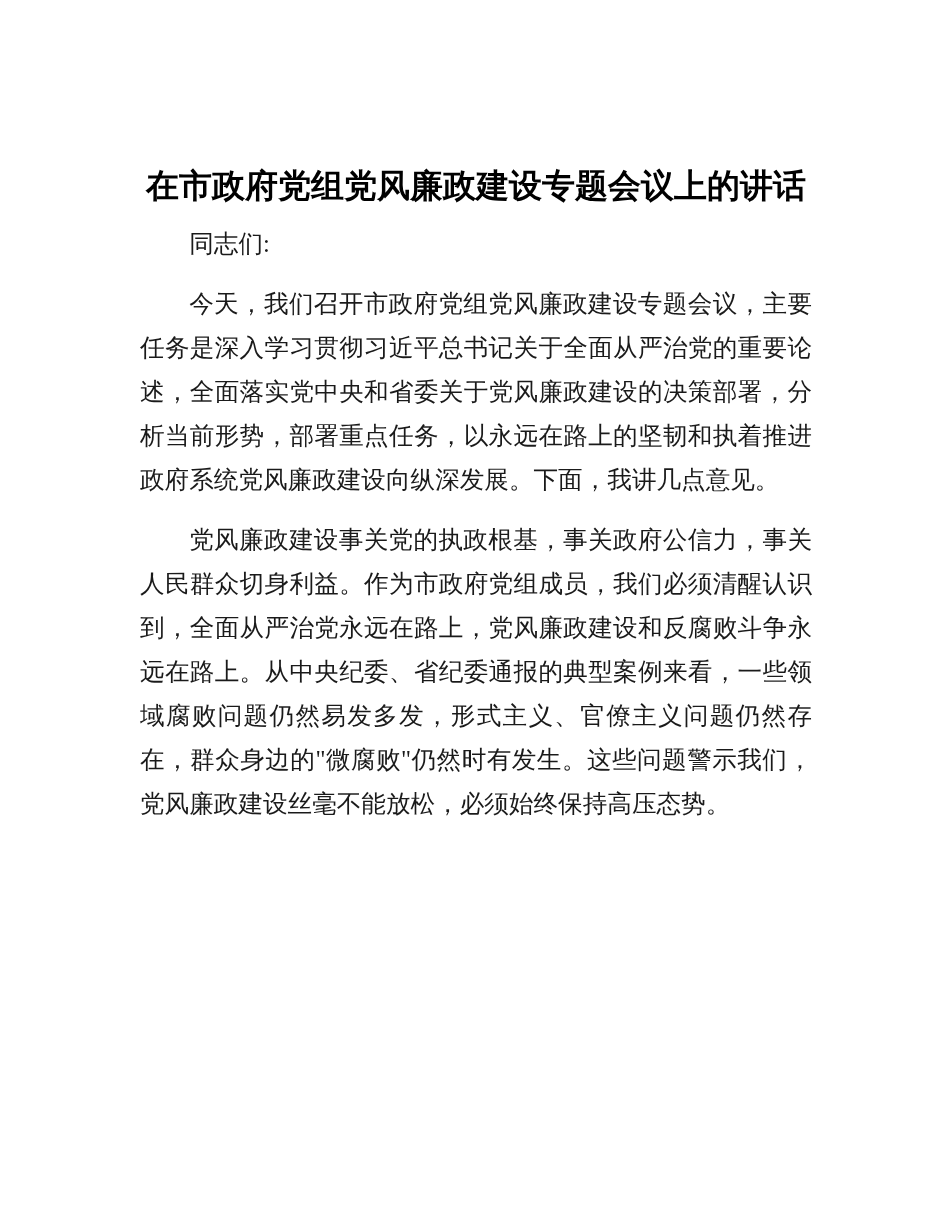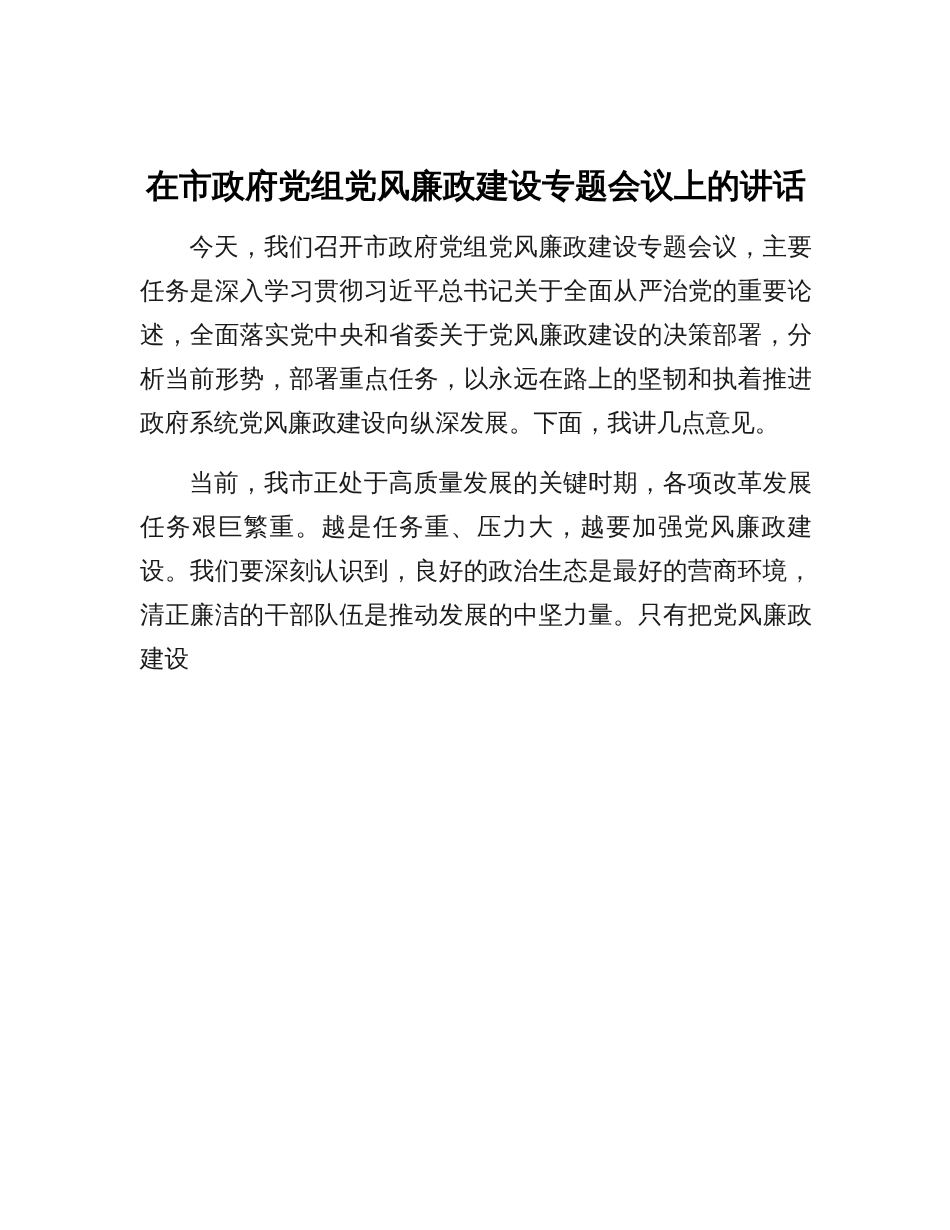--- a/index.html
+++ b/index.html
@@ -51,6 +51,7 @@
 <div class="page">
   <div class="content">
     <h1 class="doc-title">在市政府党组党风廉政建设专题会议上的讲话</h1>
+    <p class="para salutation">同志们:</p>
     <p class="para">今天，我们召开市政府党组党风廉政建设专题会议，主要任务是深入学习贯彻习近平总书记关于全面从严治党的重要论述，全面落实党中央和省委关于党风廉政建设的决策部署，分析当前形势，部署重点任务，以永远在路上的坚韧和执着推进政府系统党风廉政建设向纵深发展。下面，我讲几点意见。</p>
     <p class="para">当前，我市正处于高质量发展的关键时期，各项改革发展任务艰巨繁重。越是任务重、压力大，越要加强党风廉政建设。我们要深刻认识到，良好的政治生态是最好的营商环境，清正廉洁的干部队伍是推动发展的中坚力量。只有把党风廉政建设</p>
   </div>

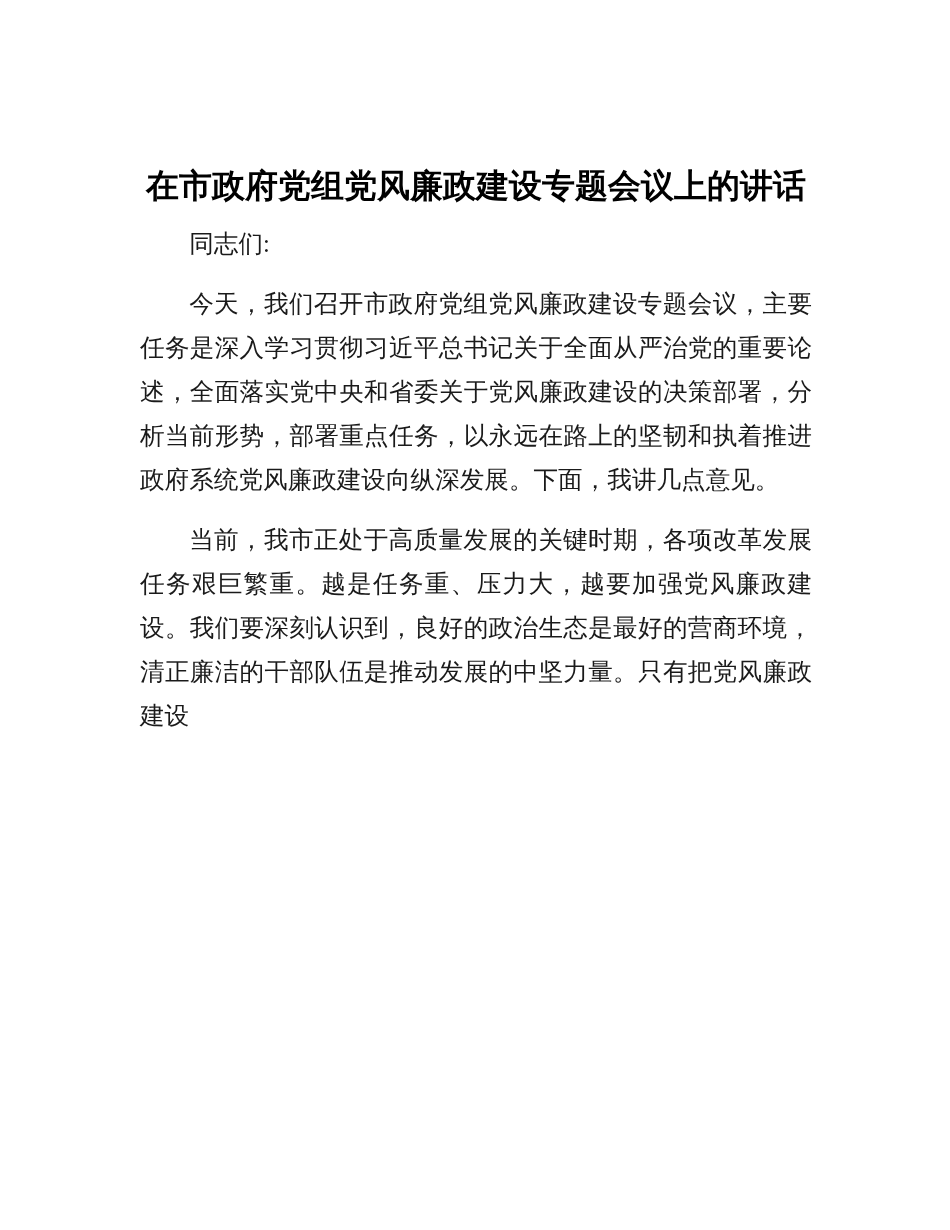--- a/index.html
+++ b/index.html
@@ -53,6 +53,7 @@
     <h1 class="doc-title">在市政府党组党风廉政建设专题会议上的讲话</h1>
     <p class="para salutation">同志们:</p>
     <p class="para">今天，我们召开市政府党组党风廉政建设专题会议，主要任务是深入学习贯彻习近平总书记关于全面从严治党的重要论述，全面落实党中央和省委关于党风廉政建设的决策部署，分析当前形势，部署重点任务，以永远在路上的坚韧和执着推进政府系统党风廉政建设向纵深发展。下面，我讲几点意见。</p>
+    <p class="para">党风廉政建设事关党的执政根基，事关政府公信力，事关人民群众切身利益。作为市政府党组成员，我们必须清醒认识到，全面从严治党永远在路上，党风廉政建设和反腐败斗争永远在路上。从中央纪委、省纪委通报的典型案例来看，一些领域腐败问题仍然易发多发，形式主义、官僚主义问题仍然存在，群众身边的"微腐败"仍然时有发生。这些问题警示我们，党风廉政建设丝毫不能放松，必须始终保持高压态势。</p>
     <p class="para">当前，我市正处于高质量发展的关键时期，各项改革发展任务艰巨繁重。越是任务重、压力大，越要加强党风廉政建设。我们要深刻认识到，良好的政治生态是最好的营商环境，清正廉洁的干部队伍是推动发展的中坚力量。只有把党风廉政建设</p>
   </div>
 </div>

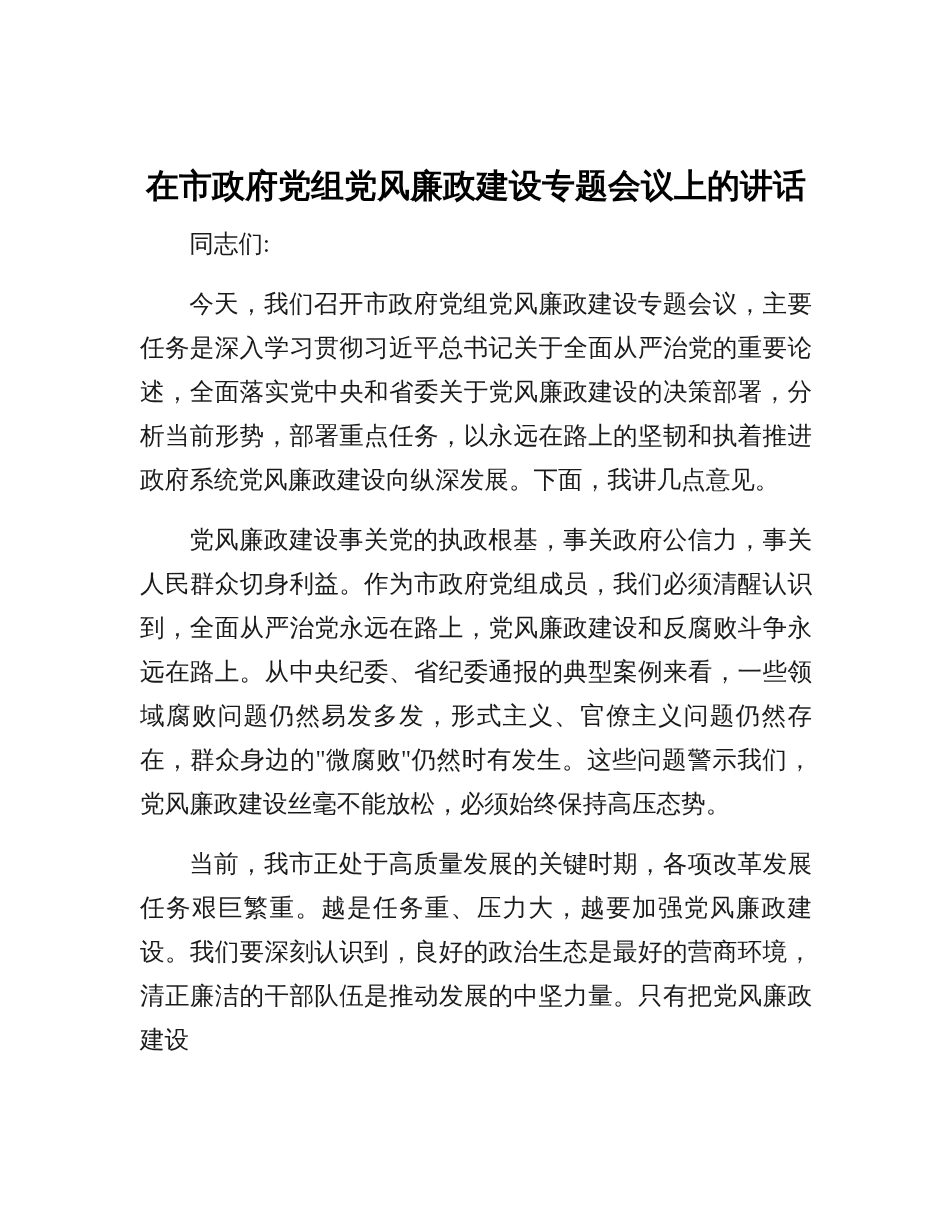--- a/index.html
+++ b/index.html
@@ -54,7 +54,6 @@
     <p class="para salutation">同志们:</p>
     <p class="para">今天，我们召开市政府党组党风廉政建设专题会议，主要任务是深入学习贯彻习近平总书记关于全面从严治党的重要论述，全面落实党中央和省委关于党风廉政建设的决策部署，分析当前形势，部署重点任务，以永远在路上的坚韧和执着推进政府系统党风廉政建设向纵深发展。下面，我讲几点意见。</p>
     <p class="para">党风廉政建设事关党的执政根基，事关政府公信力，事关人民群众切身利益。作为市政府党组成员，我们必须清醒认识到，全面从严治党永远在路上，党风廉政建设和反腐败斗争永远在路上。从中央纪委、省纪委通报的典型案例来看，一些领域腐败问题仍然易发多发，形式主义、官僚主义问题仍然存在，群众身边的"微腐败"仍然时有发生。这些问题警示我们，党风廉政建设丝毫不能放松，必须始终保持高压态势。</p>
-    <p class="para">当前，我市正处于高质量发展的关键时期，各项改革发展任务艰巨繁重。越是任务重、压力大，越要加强党风廉政建设。我们要深刻认识到，良好的政治生态是最好的营商环境，清正廉洁的干部队伍是推动发展的中坚力量。只有把党风廉政建设</p>
   </div>
 </div>
 

